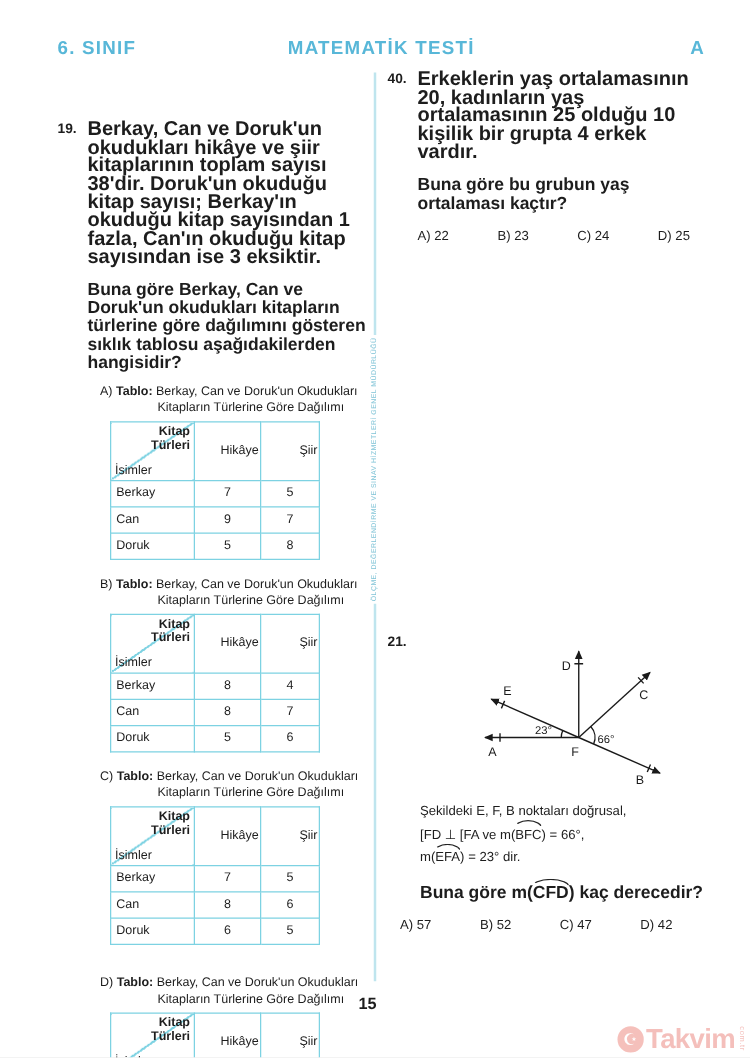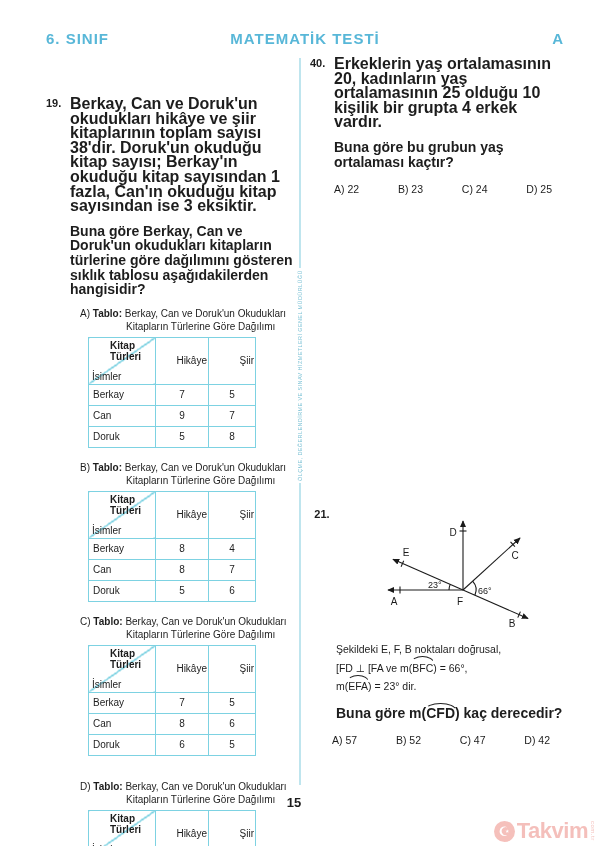--- a/index.html
+++ b/index.html
@@ -45,7 +45,7 @@
       transparent calc(50% - .8px), #7dd2e2 calc(50% - .8px),
       #7dd2e2 calc(50% + .8px), transparent calc(50% + .8px));
   }
-  .corner-top{position:absolute;top:2px;right:3px;text-align:left;font-weight:bold;width:42px;line-height:11px;}
+  .corner-top{position:absolute;top:2px;right:3px;text-align:right;font-weight:bold;width:42px;line-height:11px;}
   .corner-bottom{position:absolute;bottom:2px;left:3px;font-weight:normal;}
   td.colhead{width:50px;text-align:right;}
   td.colhead.narrow{width:44px;}

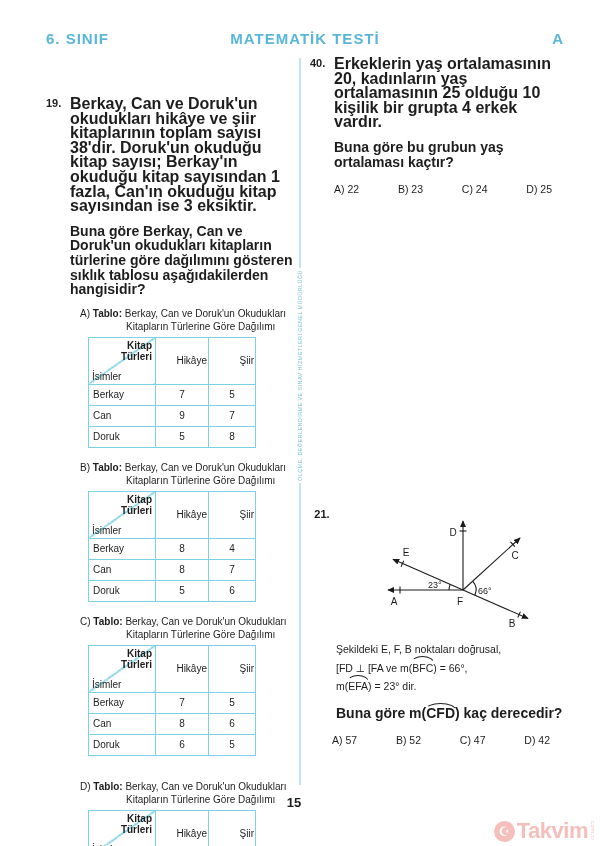--- a/index.html
+++ b/index.html
@@ -53,7 +53,7 @@
   td.num{text-align:center;}
   
   .q21{margin-top:313px;}
-  .fig-row{display:flex;align-items:flex-start;text-align:center;}
+  .fig-row{display:flex;align-items:flex-start;}
   .fig-row svg{margin-left:32px;display:block;}
   .math-lines{margin-left:26px;margin-top:7px;font-size:10.5px;line-height:18.5px;}
   .overarc{position:relative;display:inline-block;}

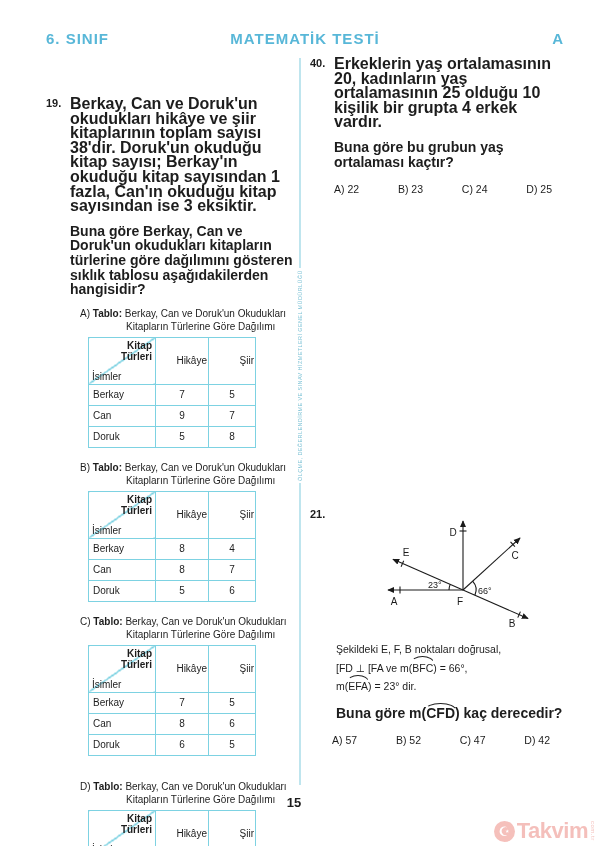--- a/index.html
+++ b/index.html
@@ -309,7 +309,7 @@
         <span>Buna göre m(</span><span class="overarc">CFD</span><span>) kaç derecedir?</span>
       </div>
 
-      <div class="opts" style="margin-left:22px;">
+      <div class="opts" style="margin-left:10px;">
         <span>A) 57</span>
         <span>B) 52</span>
         <span>C) 47</span>

